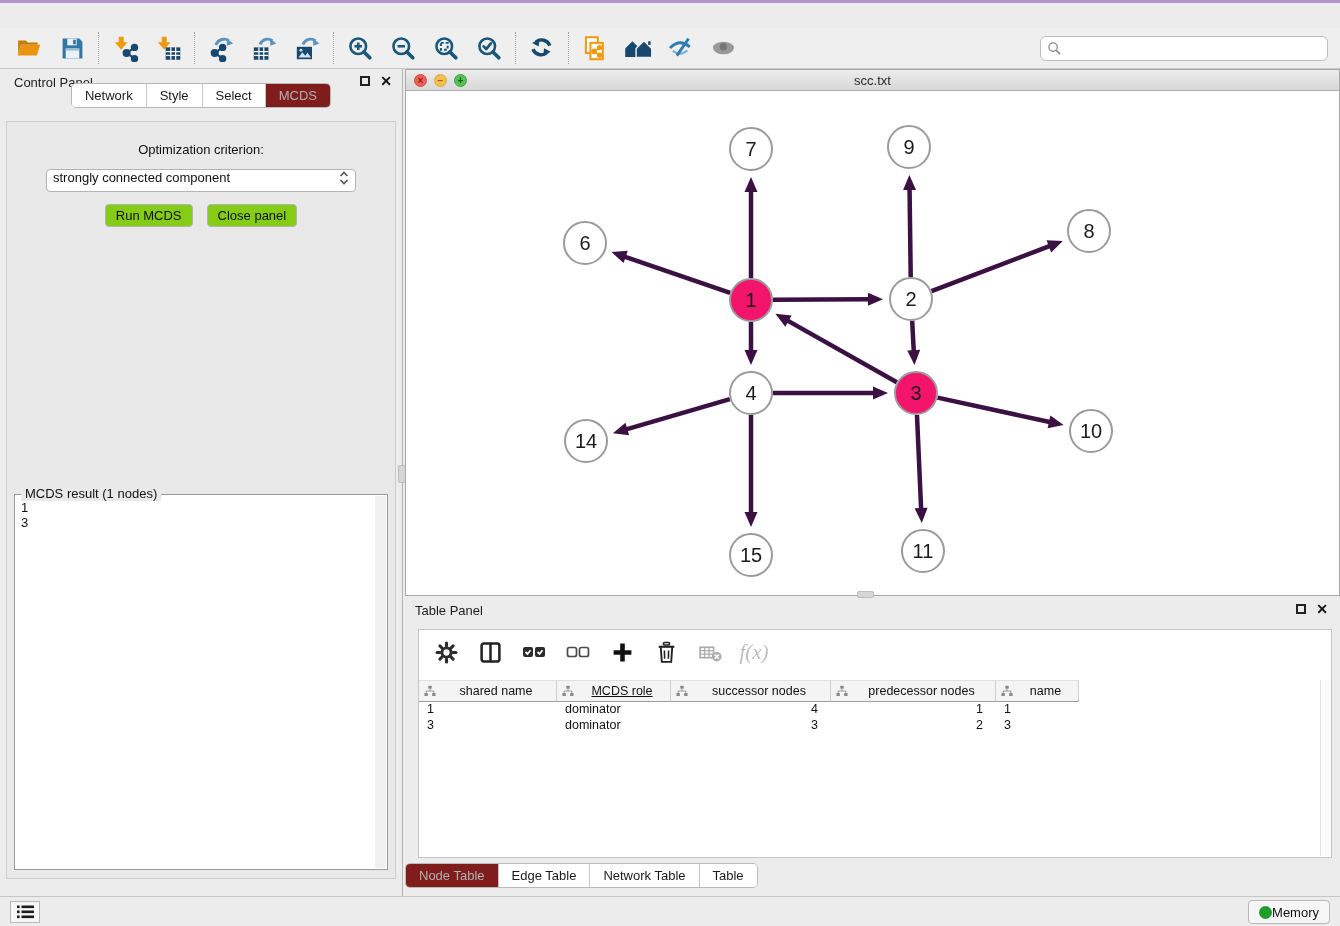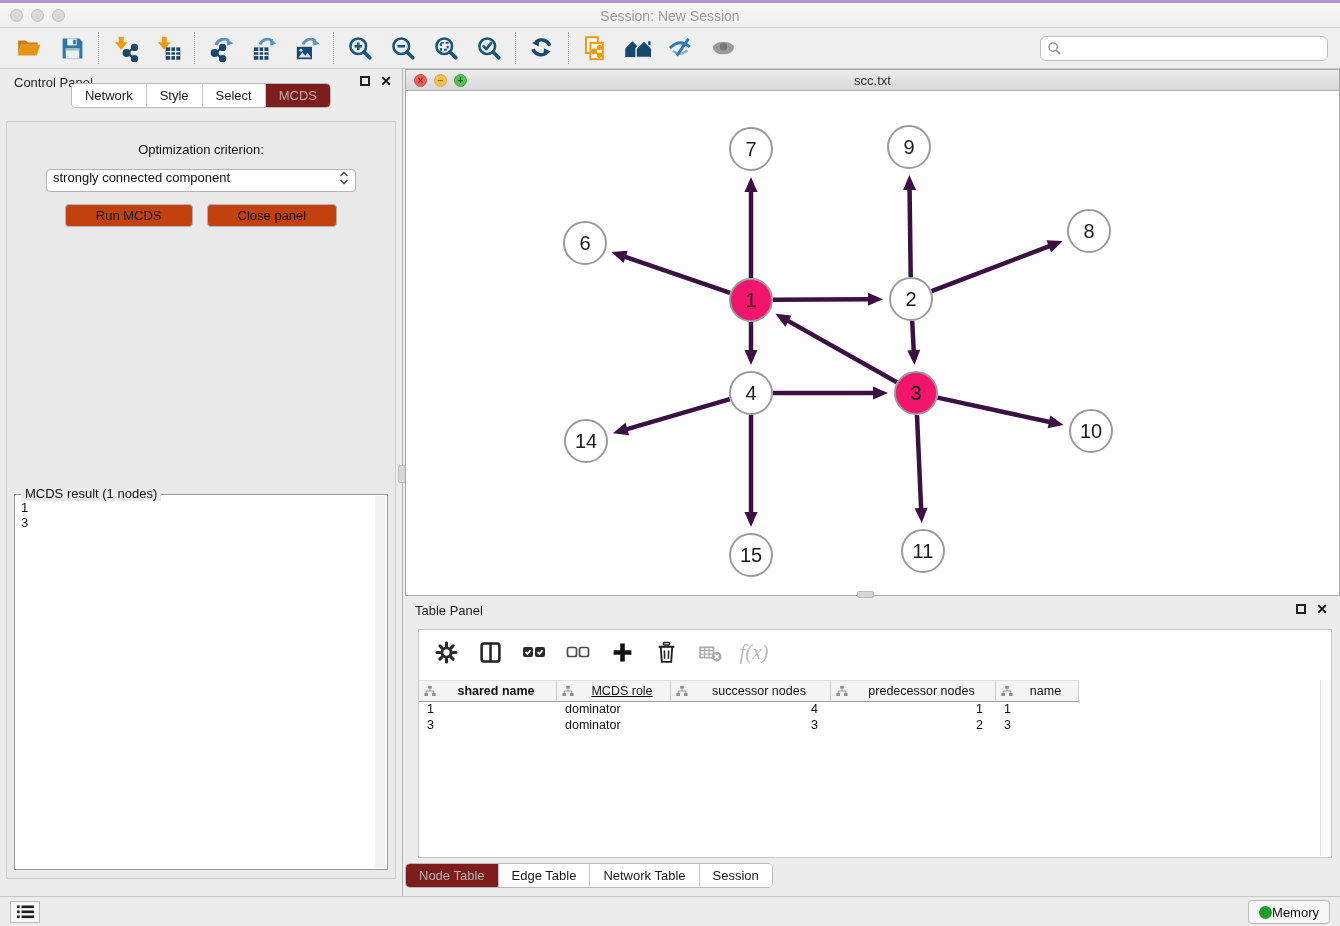--- a/index.html
+++ b/index.html
@@ -122,14 +122,6 @@
 
 <div class="screen">
 
-  <div class="titlebar">
-    <div class="tl-group">
-      <div class="tl"></div>
-      <div class="tl"></div>
-      <div class="tl"></div>
-    </div>
-    <div class="win-title">Session: New Session</div>
-  </div>
 
   <div class="toolbar">
     <div class="tbi">

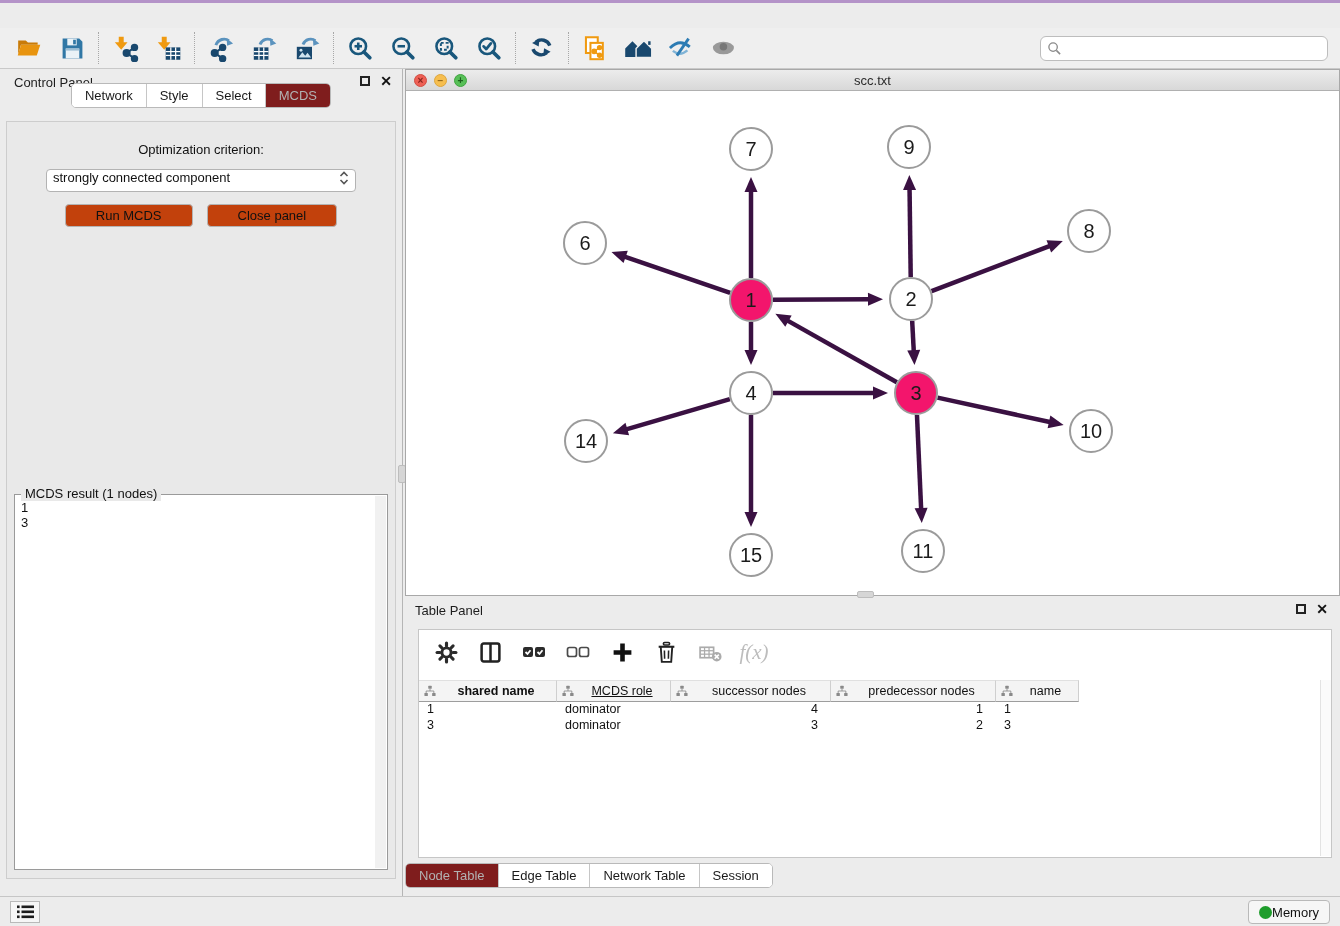--- a/index.html
+++ b/index.html
@@ -60,8 +60,8 @@
     border:1px solid #b3b3b3; border-radius:4px; display:flex; align-items:flex-start; padding:0 6px; }
   .combo .combo-text { flex:1; font-size:13px; color:#111; }
   .btn-row { display:flex; justify-content:center; gap:14px; margin-top:12px; }
-  .btn { background:#c2410c; border:1px solid #b3b3b3; border-radius:4px; font-size:13px;
-    color:#111; padding:3px 30px; font-family:"Liberation Sans",sans-serif; }
+  .btn { background:#84cc16; border:1px solid #b3b3b3; border-radius:4px; font-size:13px;
+    color:#111; padding:3px 10px; font-family:"Liberation Sans",sans-serif; }
 
   .result-group { position:absolute; left:7px; top:372px; width:374px; height:376px;
     border:1px solid #9a9a9a; background:#fff; }

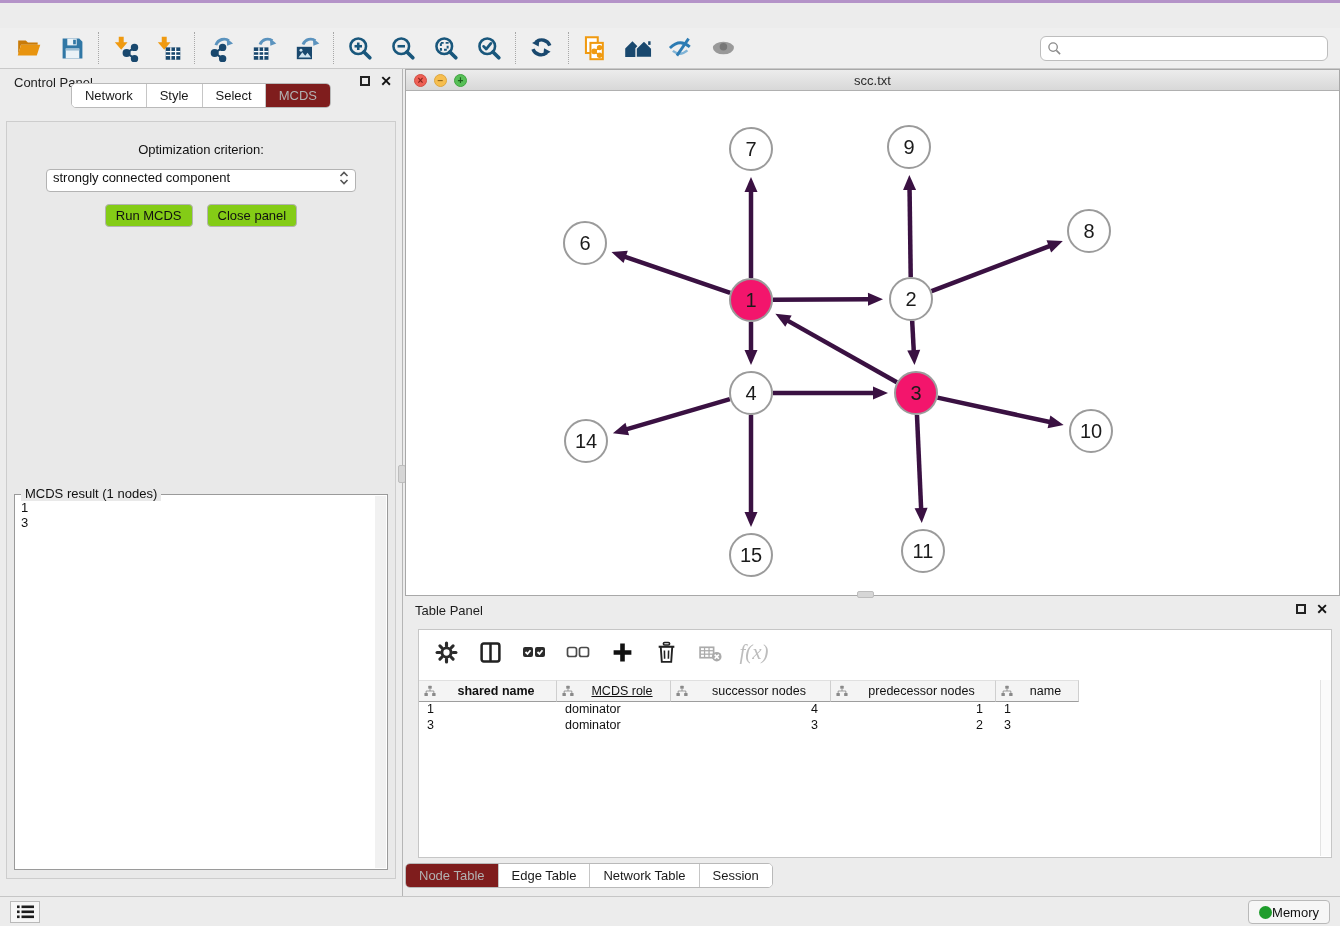--- a/index.html
+++ b/index.html
@@ -472,7 +472,7 @@
         <span class="tpi fx">f(x)</span>
       </div>
       <div class="tbl-header" id="table-header">
-          <div class="th-cell" style="width: 138px; font-weight: bold;">
+          <div class="th-cell" style="width: 138px;">
             <svg class="th-tree" width="12" height="12" viewBox="0 0 14 14">
               <g fill="#8a8a8a">
                 <rect x="5" y="1" width="4" height="3.4" rx="0.6"></rect>

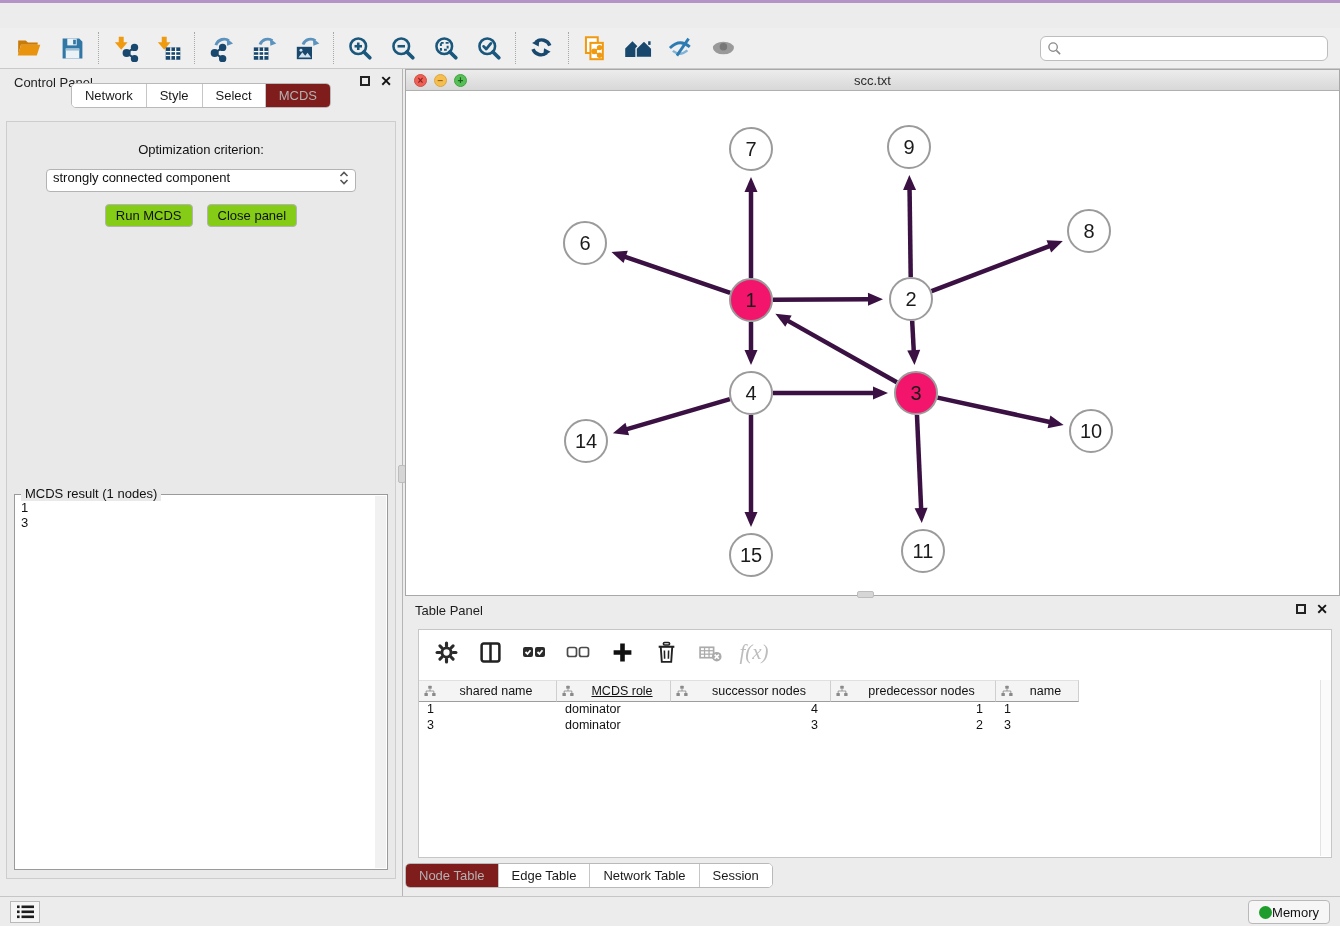--- a/index.html
+++ b/index.html
@@ -551,7 +551,7 @@
           <span class="seg active">Node Table</span>
           <span class="seg">Edge Table</span>
           <span class="seg">Network Table</span>
-          <span class="seg">Session</span>
+          <span class="seg">Table</span>
         </div>
     </div>
   </div>

